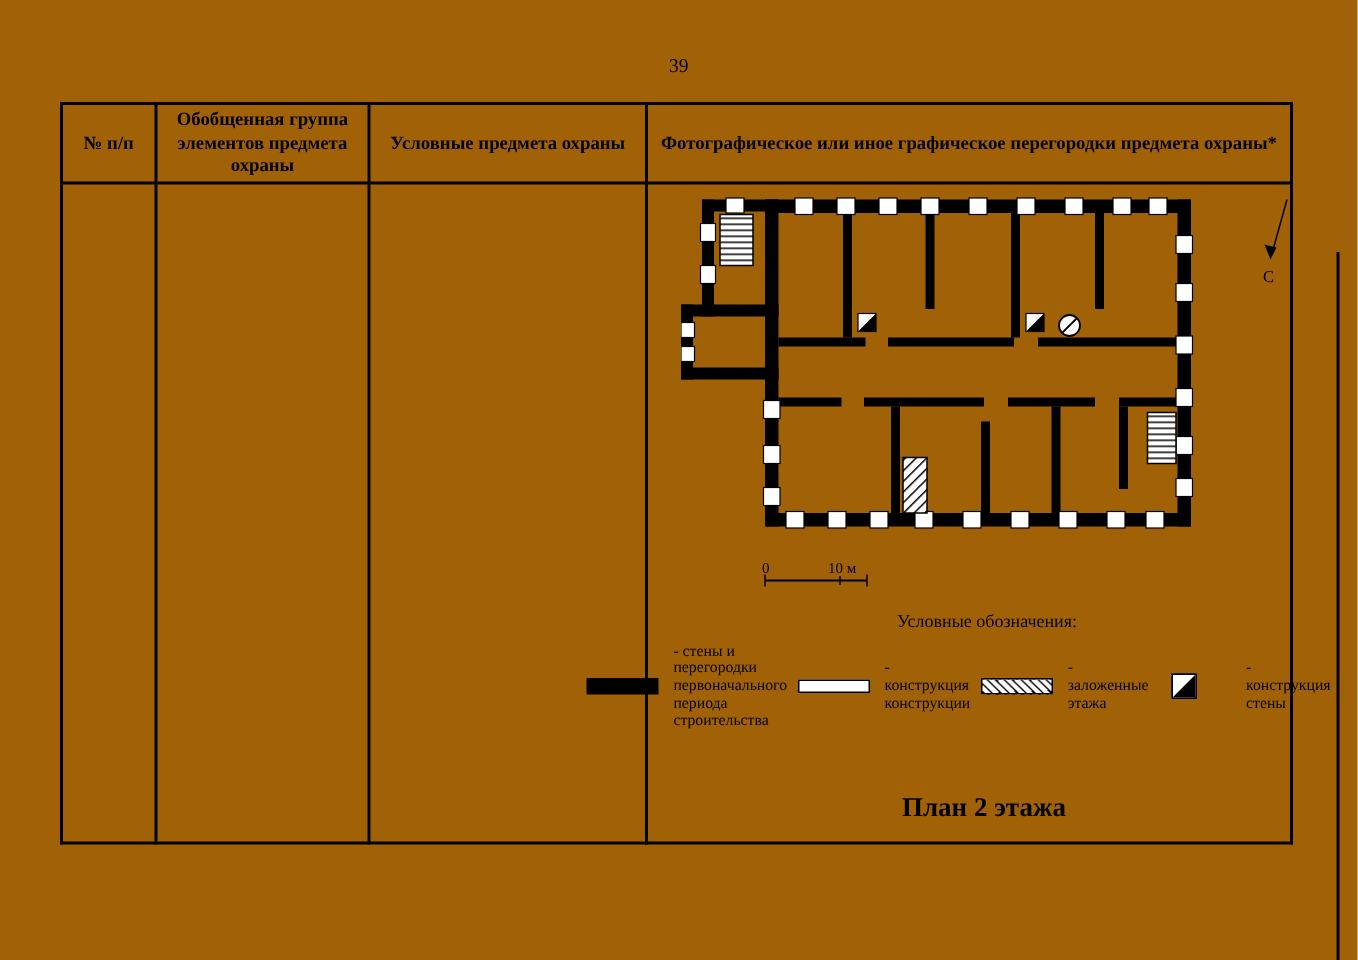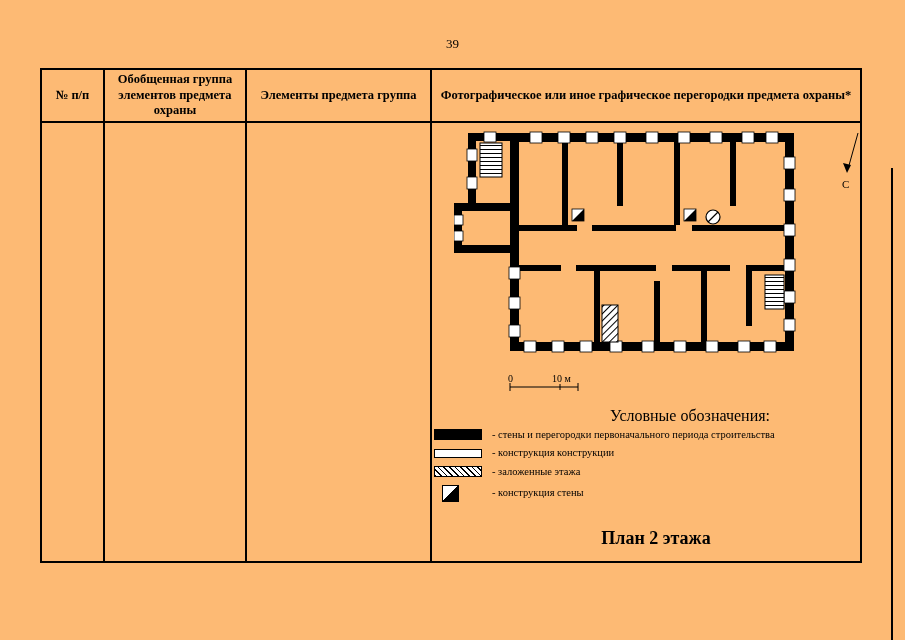--- a/index.html
+++ b/index.html
@@ -5,7 +5,7 @@
   * { margin:0; padding:0; box-sizing:border-box; }
   html,body { background:#e9e9e9; }
   .sheet {
-    position:relative; width:905px; height:640px; background:#fdba74;
+    position:relative; width:905px; height:640px; background:#a16207;
     font-family:"Liberation Serif", serif; color:#000; overflow:hidden;
   }
   .page-number {

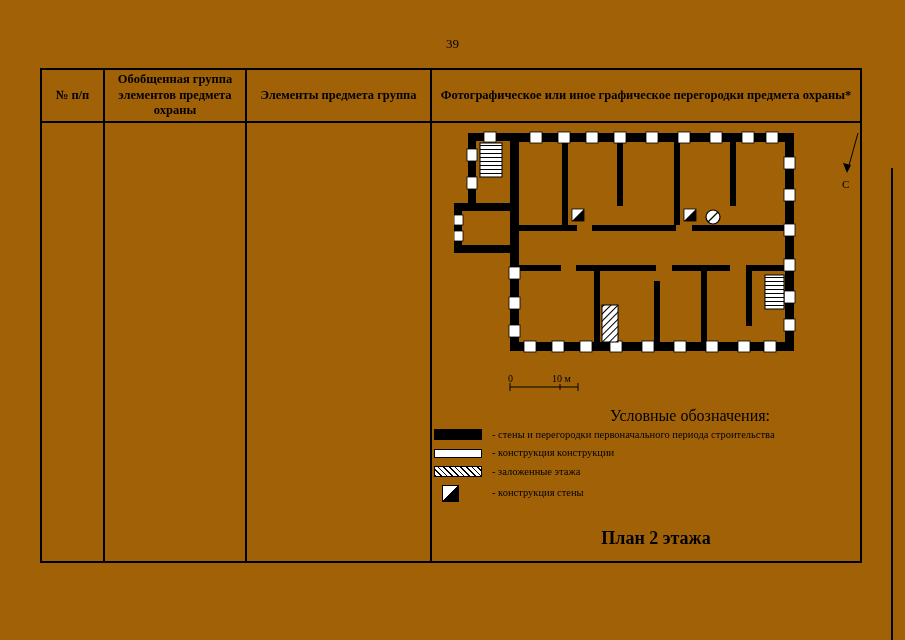--- a/index.html
+++ b/index.html
@@ -62,7 +62,7 @@
       <tr class="header-row">
         <th>№ п/п</th>
         <th>Обобщенная группа элементов предмета охраны</th>
-        <th>Элементы предмета группа</th>
+        <th>Условные предмета охраны</th>
         <th>Фотографическое или иное графическое перегородки предмета охраны*</th>
       </tr>
       <tr style="height:440px">

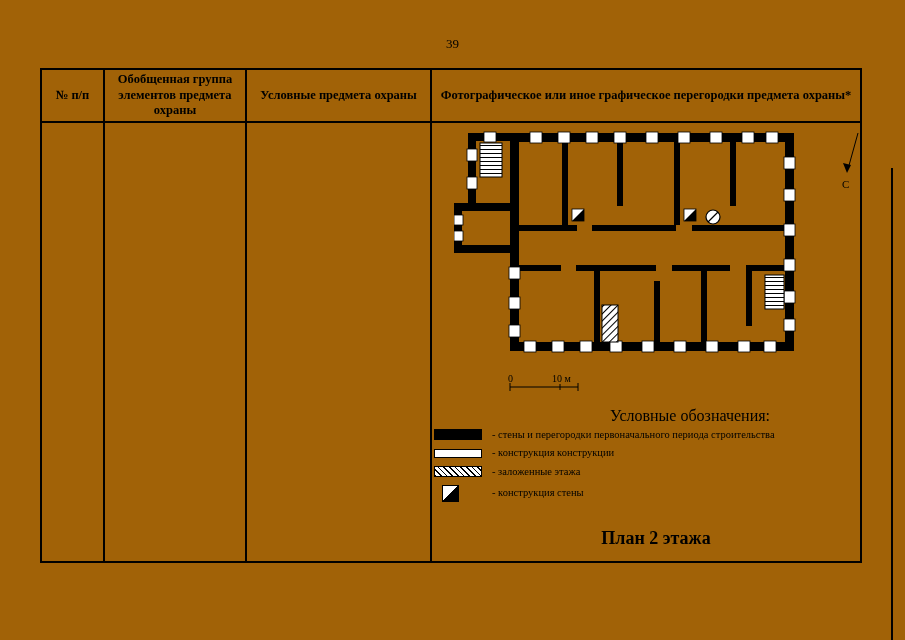--- a/index.html
+++ b/index.html
@@ -28,7 +28,7 @@
   svg { font-family:"Liberation Serif", serif; }
   .north-arrow { position:absolute; left:406px; top:8px; }
   .scale-bar { position:absolute; left:76px; top:250px; }
-  .legend-title { position:absolute; left:178px; top:284px; font-size:16px; }
+  .legend-title { position:absolute; left:166px; top:284px; font-size:12px; }
   .legend { position:absolute; left:2px; top:306px; width:410px;
     display:flex; flex-direction:column; gap:7px;justify-content:center; }
   .legend-row { display:flex; align-items:center; }

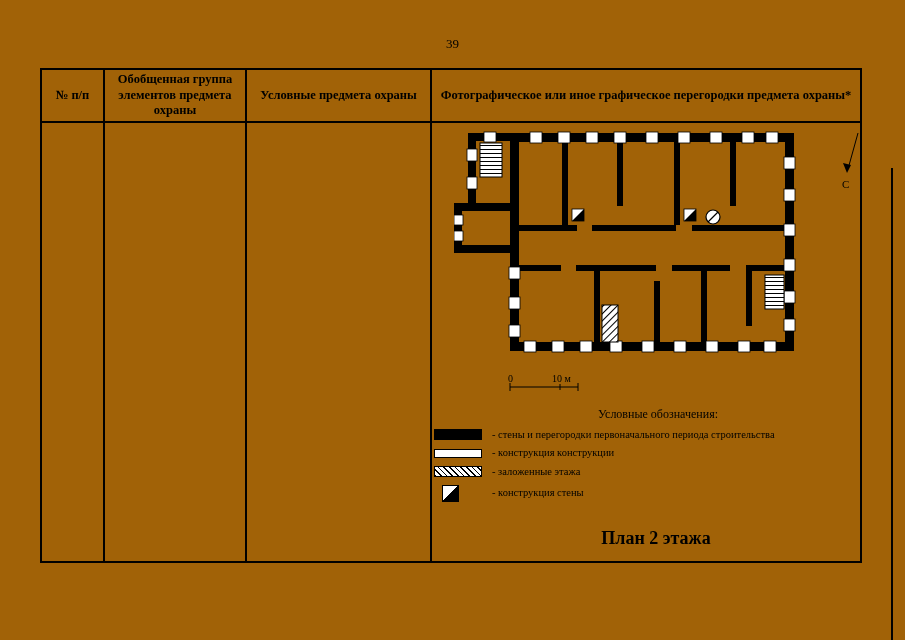--- a/index.html
+++ b/index.html
@@ -30,7 +30,7 @@
   .scale-bar { position:absolute; left:76px; top:250px; }
   .legend-title { position:absolute; left:166px; top:284px; font-size:12px; }
   .legend { position:absolute; left:2px; top:306px; width:410px;
-    display:flex; flex-direction:column; gap:7px;justify-content:center; }
+    display:flex; flex-direction:row; gap:7px;justify-content:center; }
   .legend-row { display:flex; align-items:center; }
   .sym-box { width:48px; flex:0 0 48px; display:flex; align-items:center; }
   .legend-label { font-size:10.5px; line-height:1.1; margin-left:10px; }

